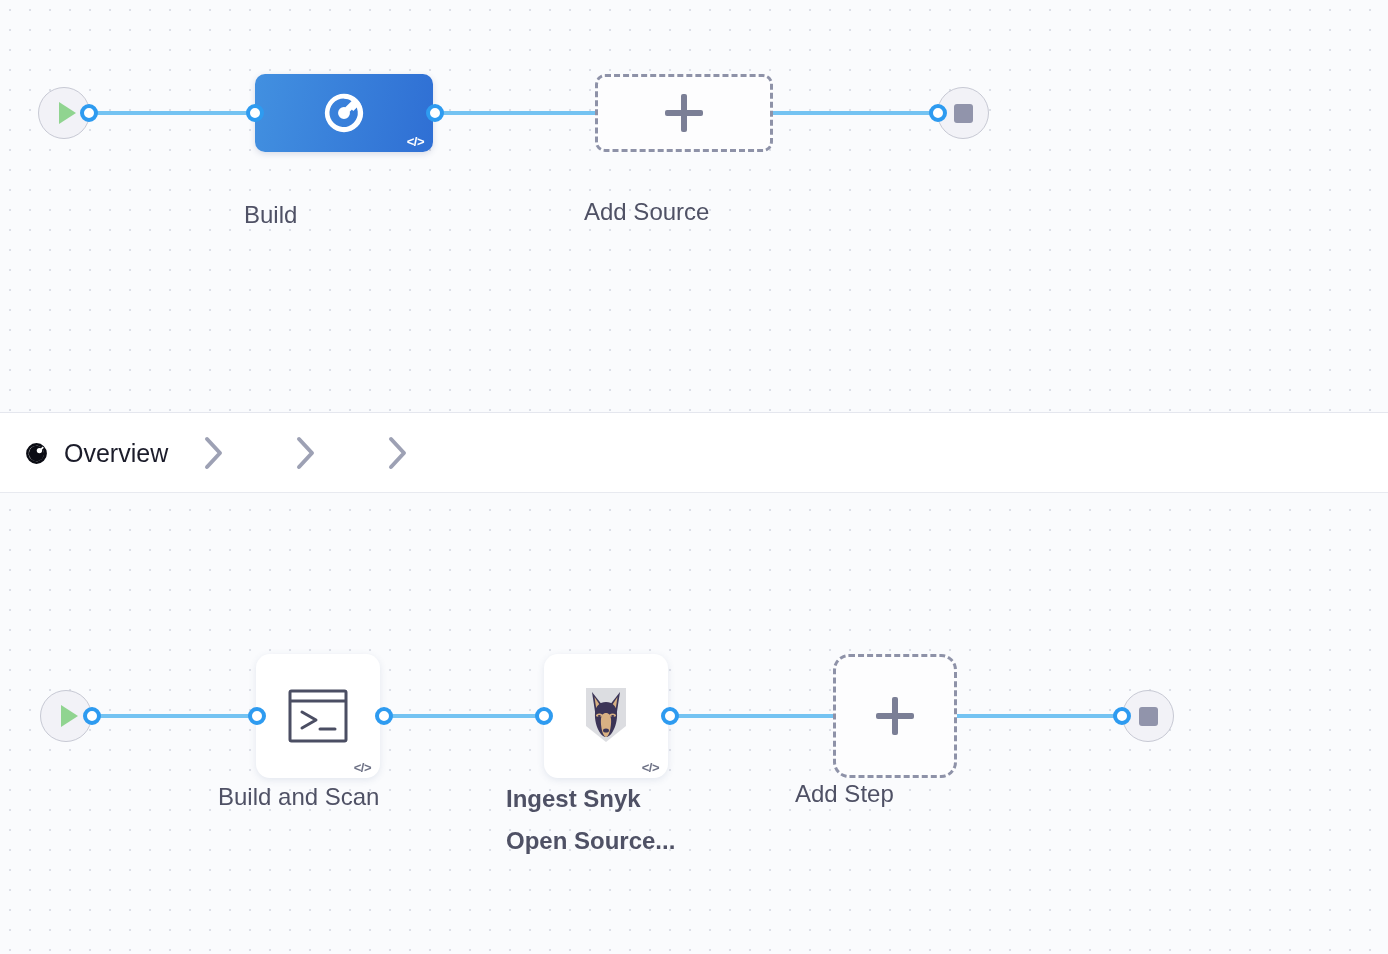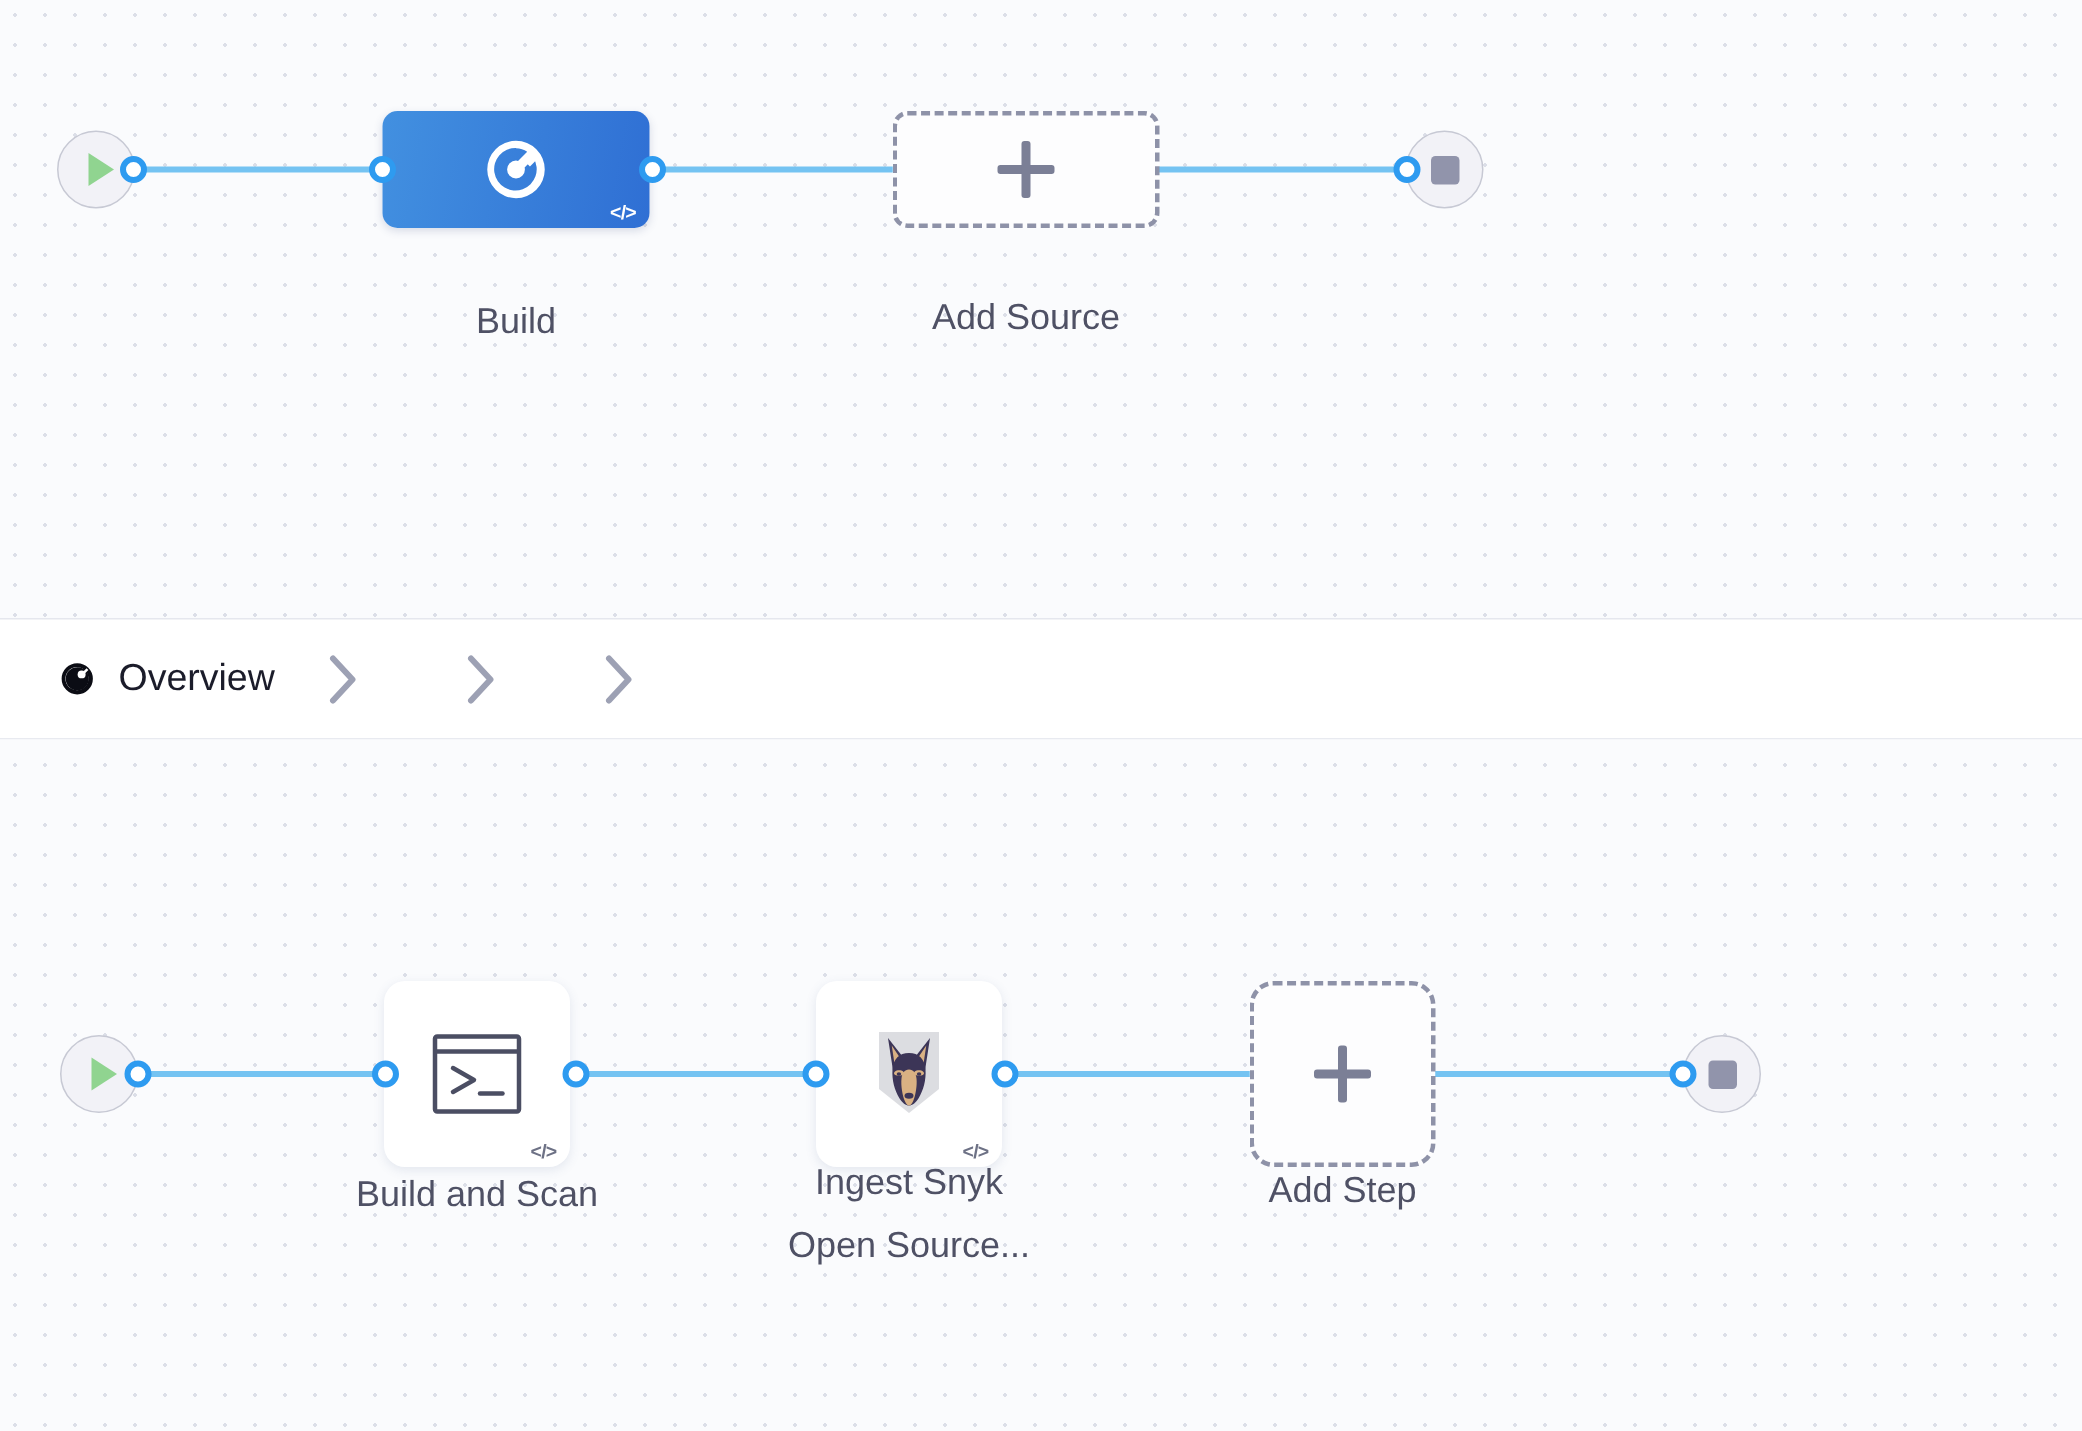--- a/index.html
+++ b/index.html
@@ -137,7 +137,7 @@
   
   .caption {
     position: absolute;
-    text-align: center;
+    text-align: left;
     color: #4f5165;
     font-size: 24px;
     line-height: 42px;

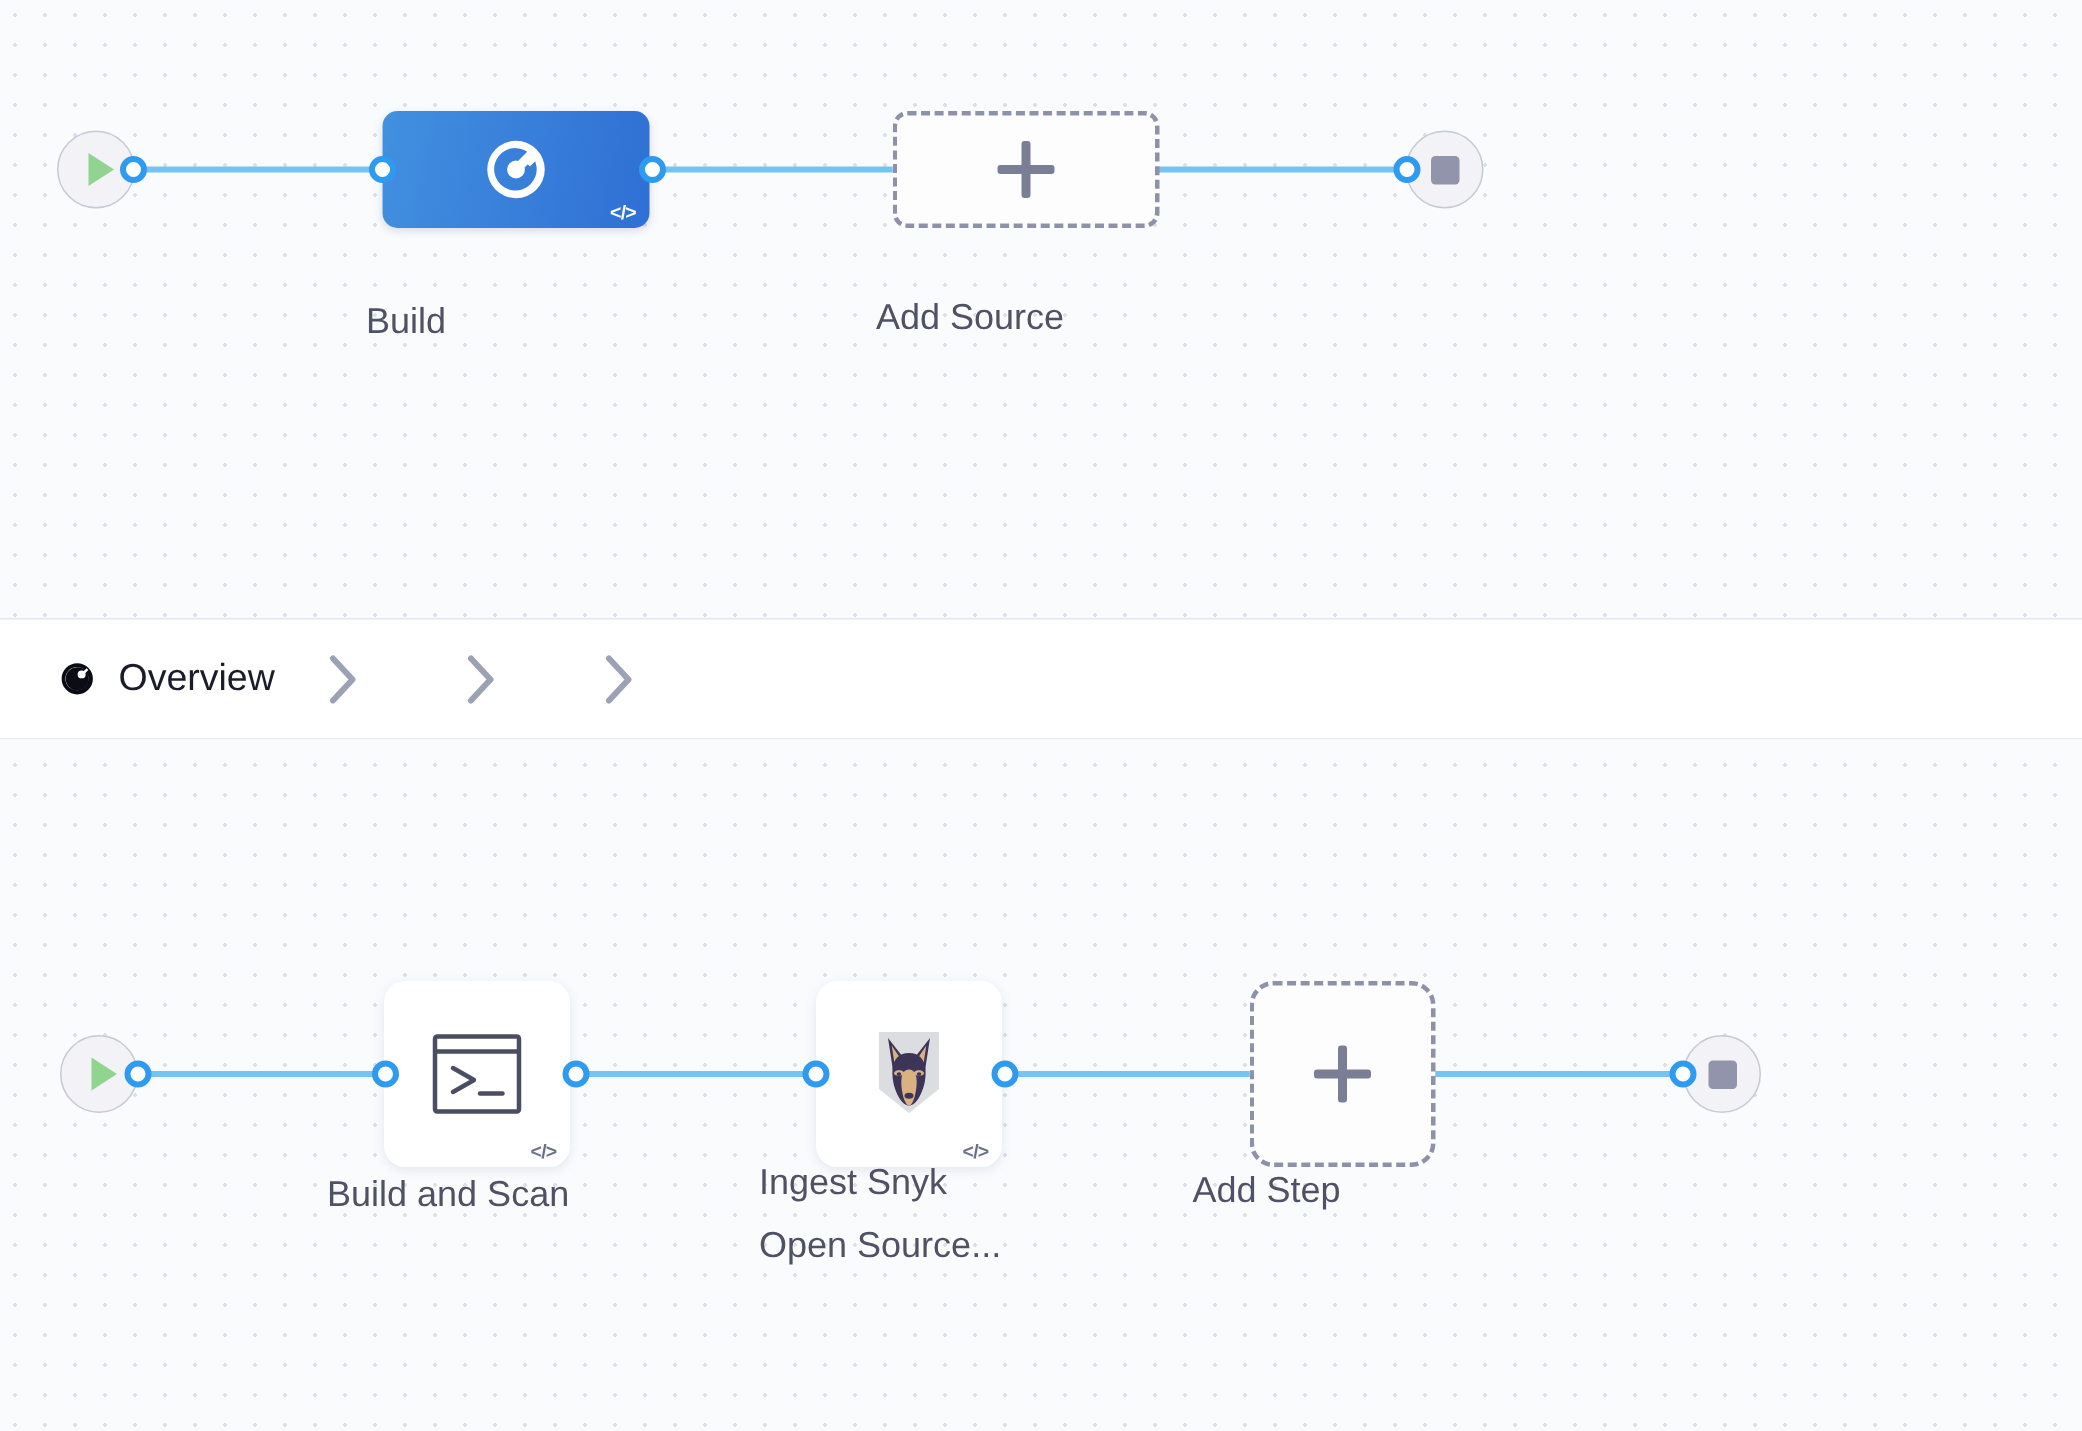--- a/index.html
+++ b/index.html
@@ -154,8 +154,7 @@
     border-top: 1px solid #e5e7ee;
     border-bottom: 1px solid #e8eaf0;
     display: flex;
-    align-items: center;
-    padding-left: 36px;
+    padding-left: 21px;
   }
   .tab {
     display: flex;

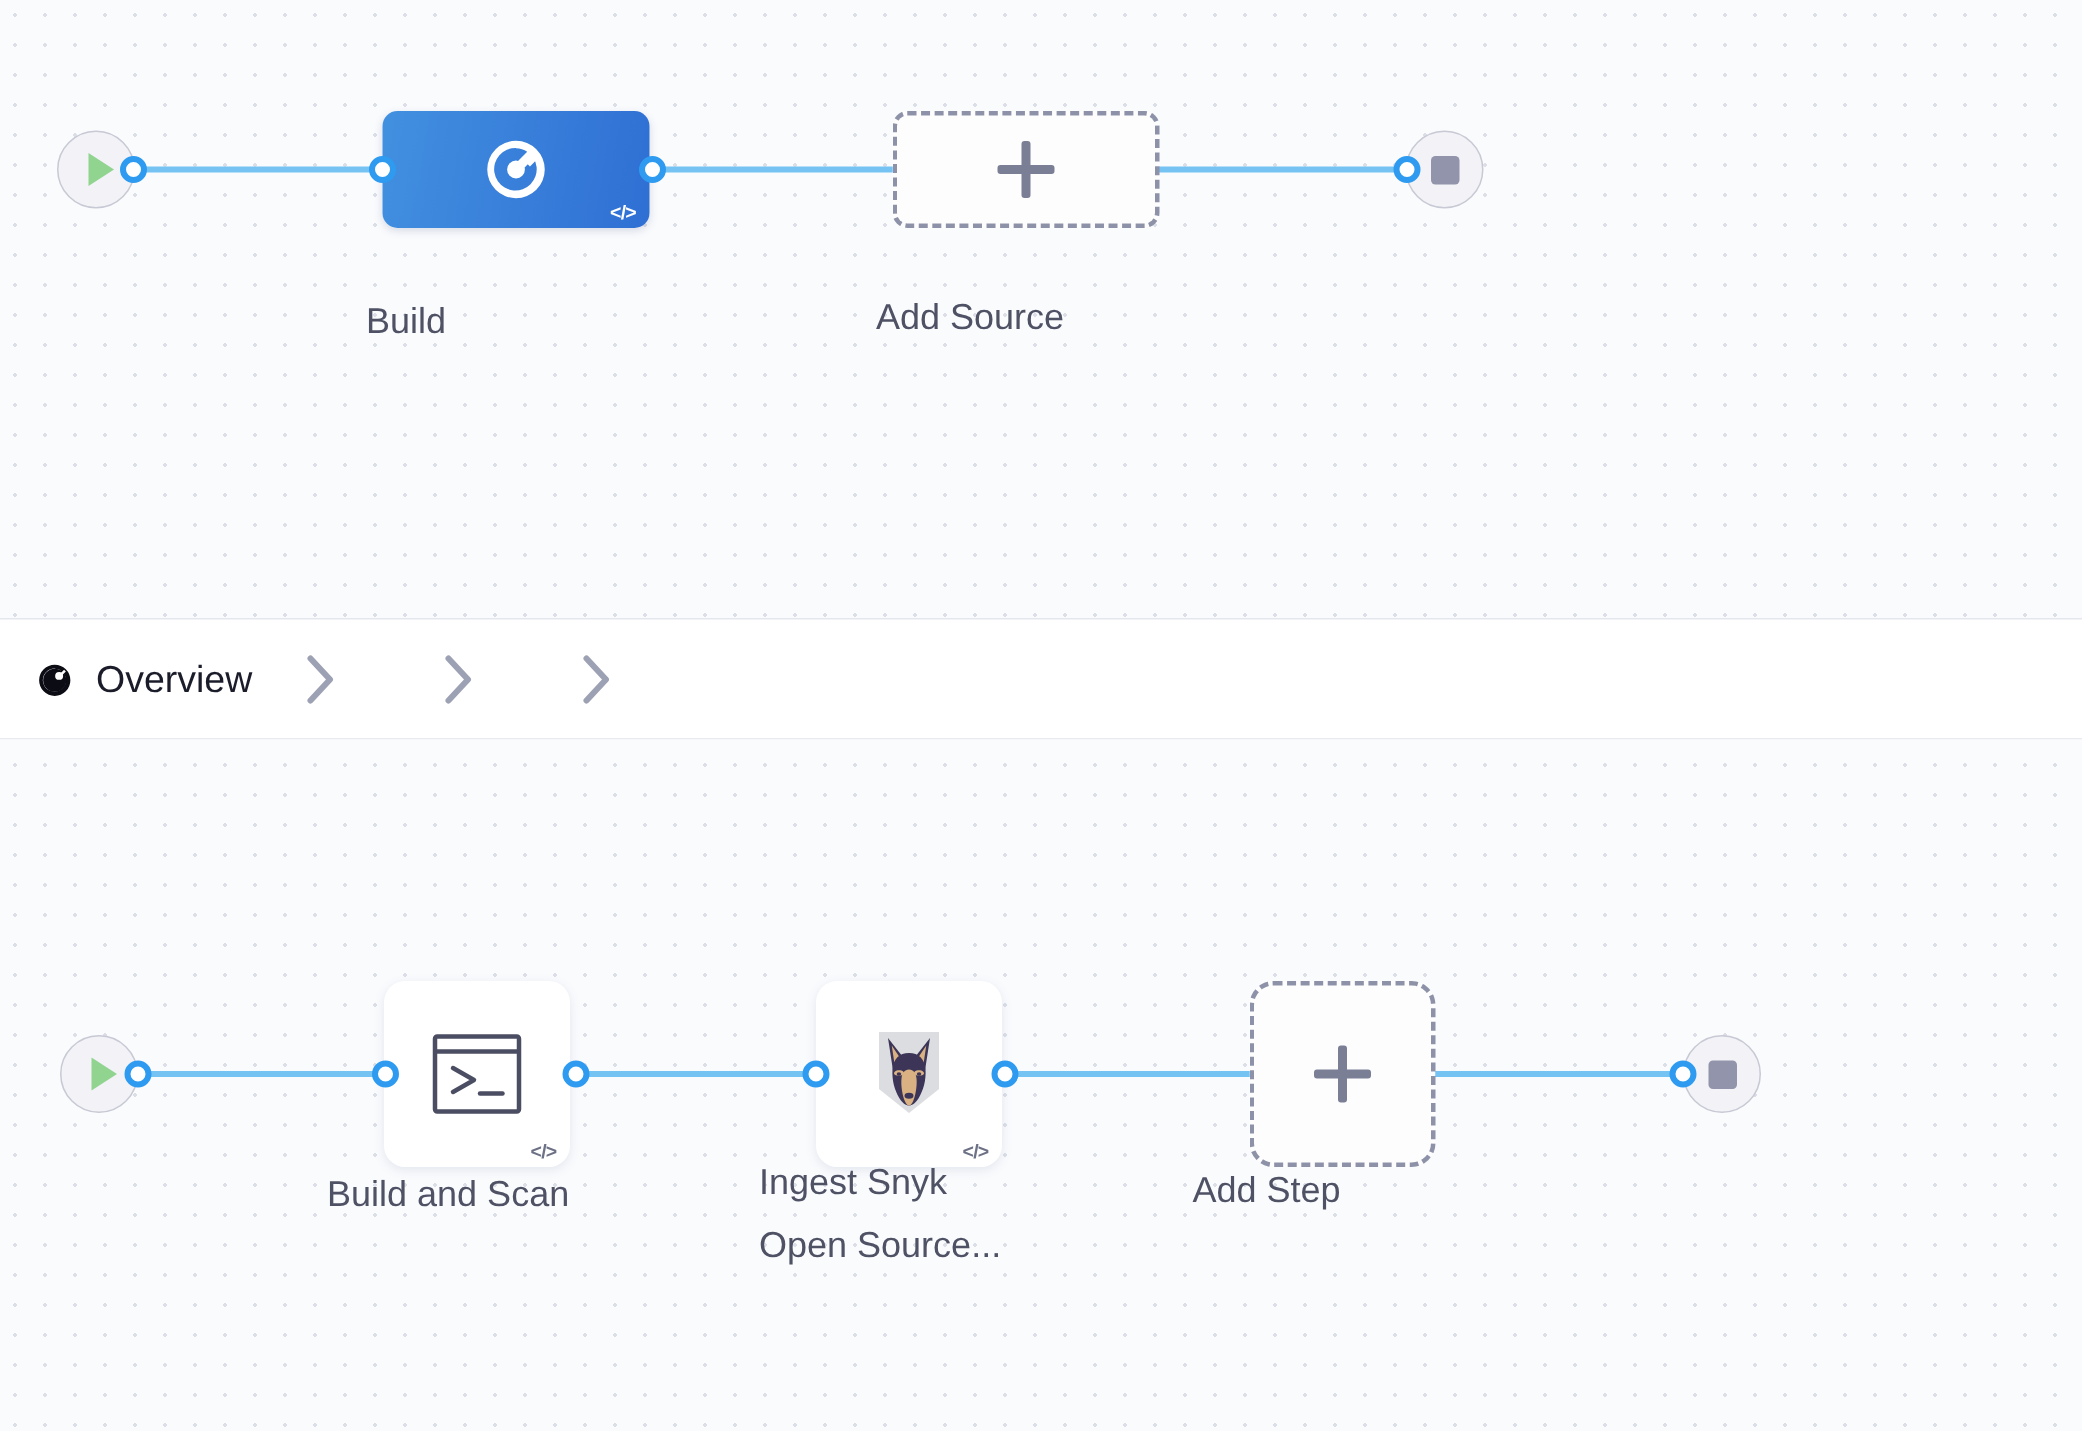--- a/index.html
+++ b/index.html
@@ -313,7 +313,7 @@
     </div>
     <div class="port" style="left:535px; top:214px;"></div>
     <div class="port" style="left:661px; top:214px;"></div>
-    <div class="caption" style="left:506px; top:275px; width:200px;">Ingest Snyk
+    <div class="caption" style="left:506px; top:285px; width:200px;font-weight:bold;">Ingest Snyk
 Open Source...</div>
 
     <div class="add-node step-shape" style="left:833px; top:161px;">

